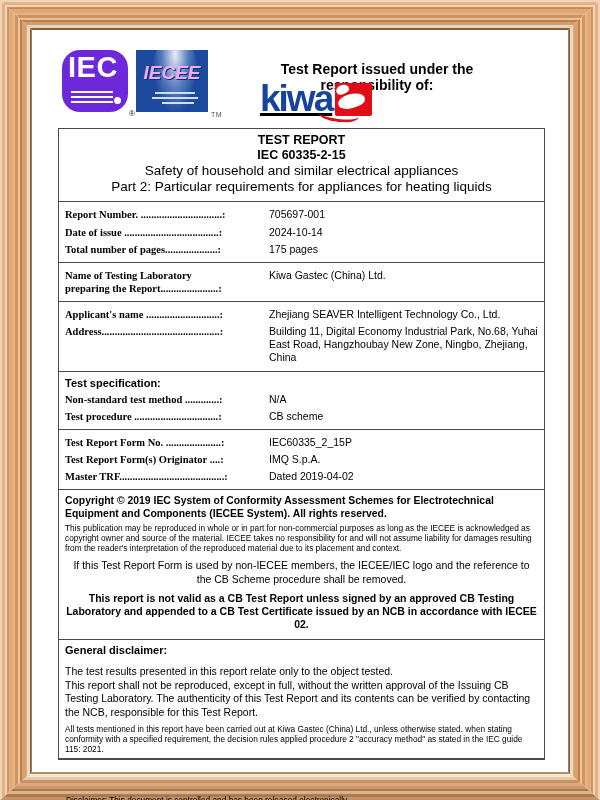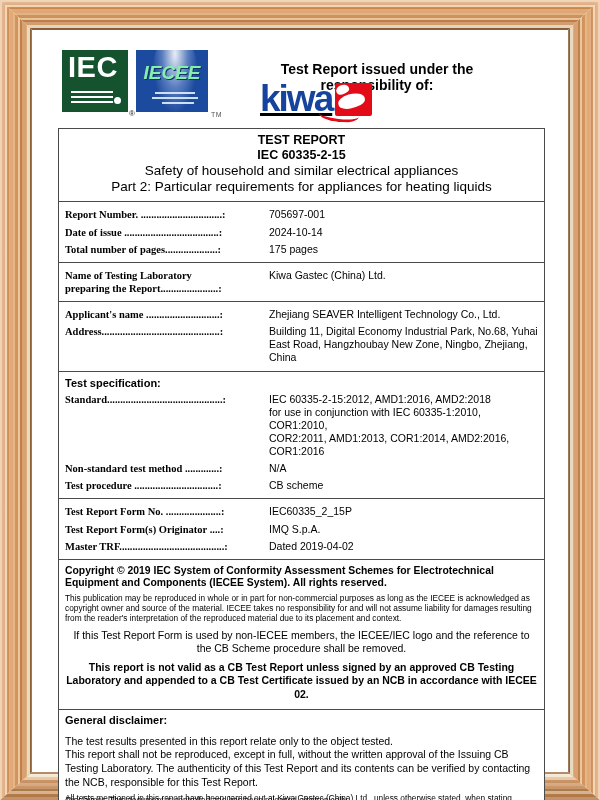--- a/index.html
+++ b/index.html
@@ -34,7 +34,7 @@
     clip-path:polygon(32px 0,32px 800px,0 772px,0 30px);}
 
   
-  .iec-box{position:absolute;left:62px;top:50px;width:66px;height:62px;background:#14532d;color:#fff;}
+  .iec-box{position:absolute;left:62px;top:50px;width:66px;height:62px;background:#6d28d9;color:#fff;border-radius:18px;}
   .iec-text{position:absolute;top:1px;left:6px;font-weight:bold;font-size:29px;letter-spacing:.5px;}
   .iec-bars{position:absolute;left:9px;bottom:9px;width:50px;}
   .iec-bar{width:42px;height:2.5px;background:#fff;margin-top:2.5px;}

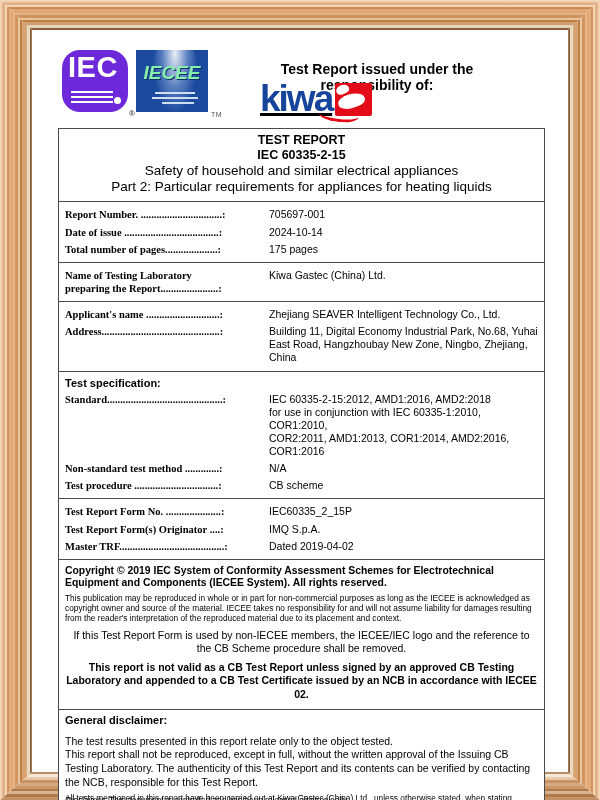--- a/index.html
+++ b/index.html
@@ -40,7 +40,7 @@
   .iec-bar{width:42px;height:2.5px;background:#fff;margin-top:2.5px;}
   .iec-dot{position:absolute;right:0;bottom:-1px;width:7px;height:7px;border-radius:50%;background:#fff;}
   .reg-mark{position:absolute;left:129px;top:109px;font-size:8px;color:#222;}
-  .iecee-box{position:absolute;left:136px;top:50px;width:72px;height:62px;background:#1c4a9e;color:#86efac;overflow:hidden;}
+  .iecee-box{position:absolute;left:136px;top:50px;width:72px;height:62px;background:#1c4a9e;color:#f0abfc;overflow:hidden;}
   .iecee-globe{position:absolute;top:-16px;left:16px;width:46px;height:80px;border-radius:50%;
     background:radial-gradient(ellipse at 50% 25%, rgba(255,255,255,.9), rgba(200,220,250,.35) 40%, rgba(255,255,255,0) 70%);}
   .iecee-text{position:absolute;top:12px;left:0;right:0;text-align:center;font-weight:bold;font-style:italic;

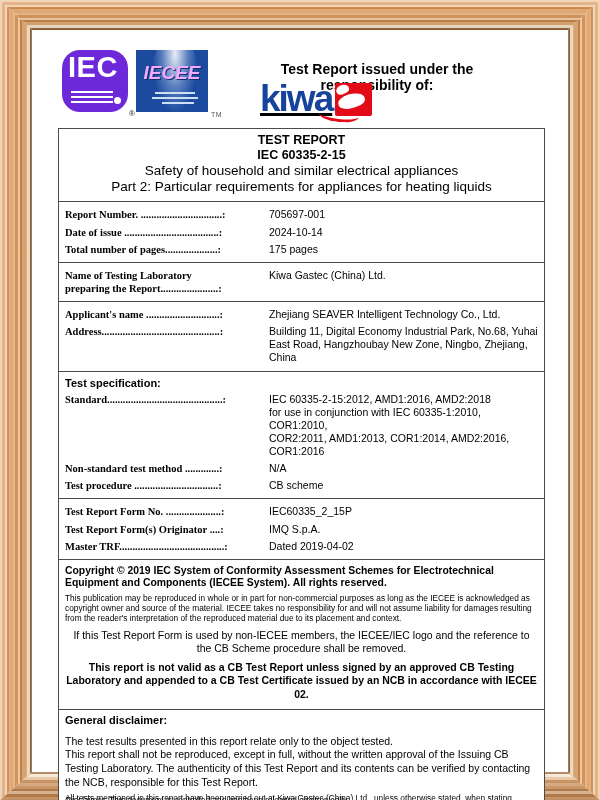--- a/index.html
+++ b/index.html
@@ -170,12 +170,6 @@
     <div class="sec">
       <div class="spec-head">Test specification:</div>
       <div class="frow">
-        <span class="lab">Standard............................................:</span>
-        <span class="val">IEC 60335-2-15:2012, AMD1:2016, AMD2:2018
-for use in conjunction with IEC 60335-1:2010, COR1:2010,
-COR2:2011, AMD1:2013, COR1:2014, AMD2:2016, COR1:2016</span>
-      </div>
-      <div class="frow">
         <span class="lab">Non-standard test method .............:</span>
         <span class="val">N/A</span>
       </div>

